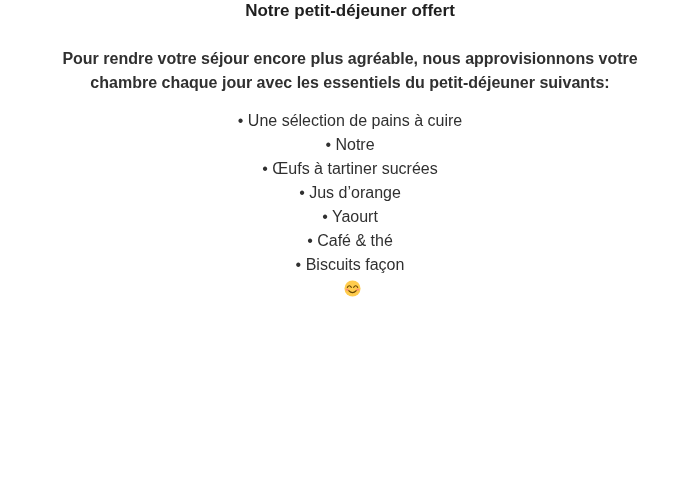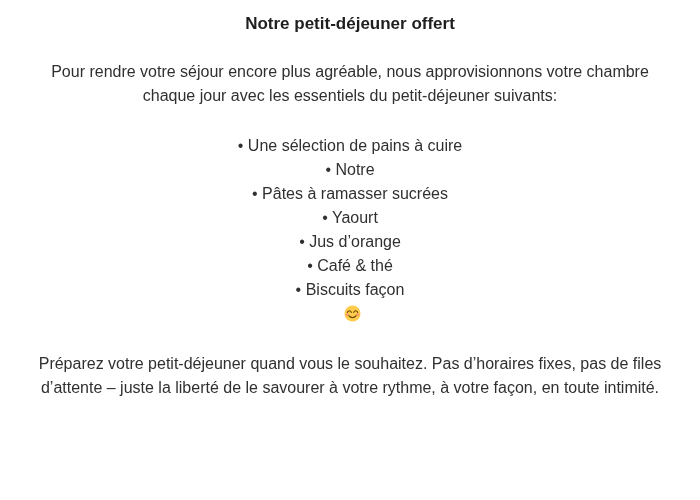--- a/index.html
+++ b/index.html
@@ -18,7 +18,6 @@
     line-height: 24px;
   }
   .doc {
-    padding-top: 13px;
   }
   .title {
     font-size: 17px;

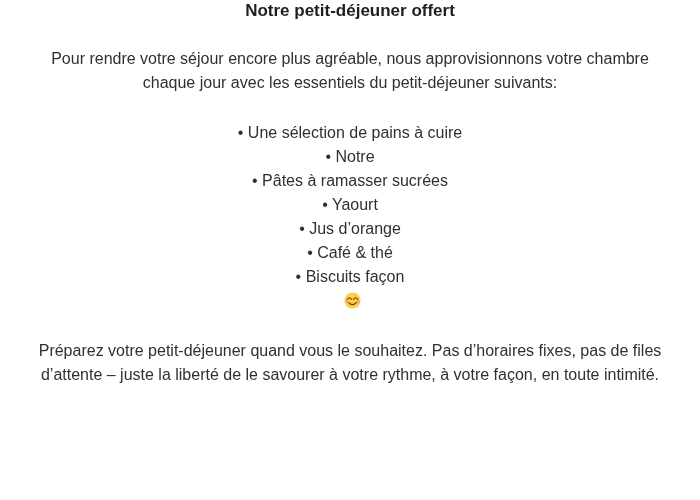--- a/index.html
+++ b/index.html
@@ -29,6 +29,7 @@
   .intro {
     max-width: 640px;
     margin: 25px auto 0 auto;
+    font-weight: bold;
   }
   .list {
     margin-top: 26px;

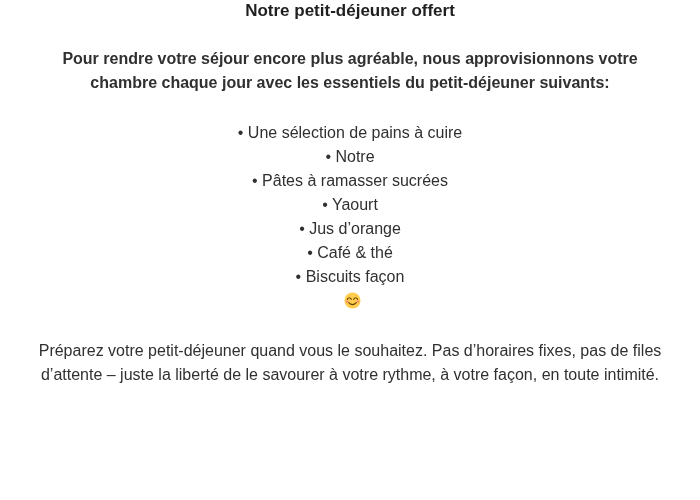--- a/index.html
+++ b/index.html
@@ -32,7 +32,7 @@
     font-weight: bold;
   }
   .list {
-    margin-top: 26px;
+    margin-top: 14px;
   }
   .li {
     line-height: 24px;

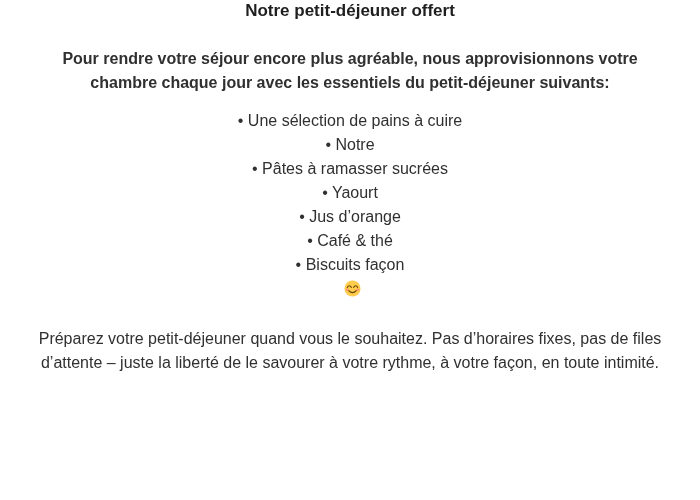--- a/index.html
+++ b/index.html
@@ -59,7 +59,7 @@
   <div class="list" id="breakfast-list">
       <div class="li"><span>• Une sélection de pains à cuire</span></div>
       <div class="li"><span>• Notre</span></div>
-      <div class="li"><span>• Pâtes à ramasser sucrées</span></div>
+      <div class="li"><span>• Œufs à tartiner sucrées</span></div>
       <div class="li"><span>• Yaourt</span></div>
       <div class="li"><span>• Jus d’orange</span></div>
       <div class="li"><span>• Café &amp; thé</span></div>

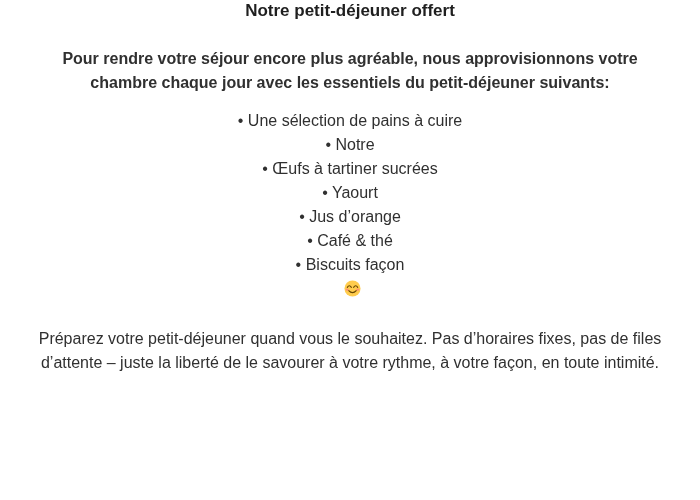--- a/index.html
+++ b/index.html
@@ -60,8 +60,8 @@
       <div class="li"><span>• Une sélection de pains à cuire</span></div>
       <div class="li"><span>• Notre</span></div>
       <div class="li"><span>• Œufs à tartiner sucrées</span></div>
+      <div class="li"><span>• Jus d’orange</span></div>
       <div class="li"><span>• Yaourt</span></div>
-      <div class="li"><span>• Jus d’orange</span></div>
       <div class="li"><span>• Café &amp; thé</span></div>
       <div class="li"><span>• Biscuits façon</span></div>
       <div class="li"><span class="emoji"><svg width="17" height="17" viewBox="0 0 36 36">

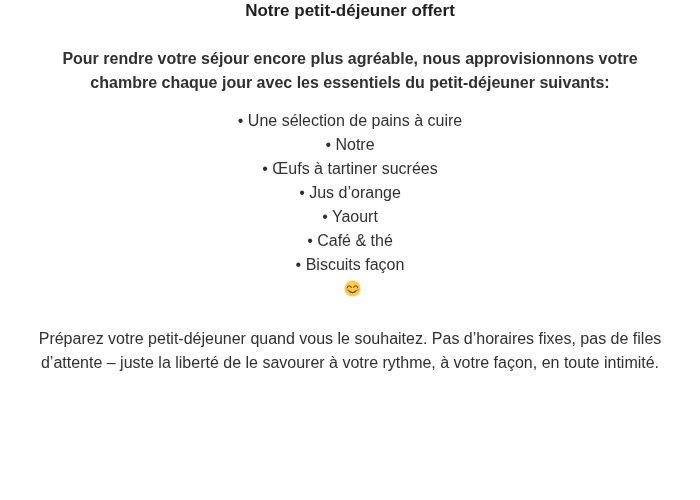--- a/index.html
+++ b/index.html
@@ -74,7 +74,6 @@
           </svg></span></div>
     </div>
 
-  <p class="outro">Préparez votre petit-déjeuner quand vous le souhaitez. Pas d’horaires fixes, pas de files d’attente – juste la liberté de le savourer à votre rythme, à votre façon, en toute intimité.</p>
 </div>
 
 </body></html>

